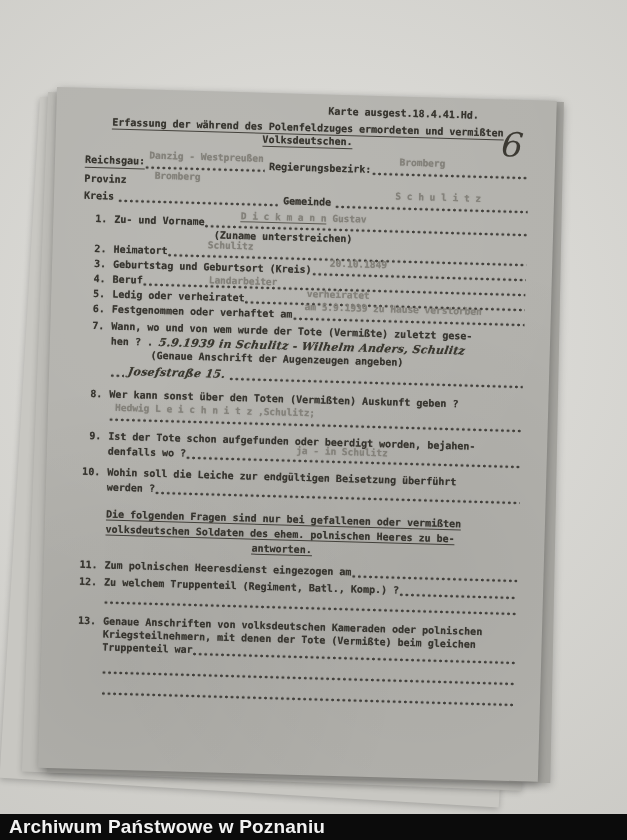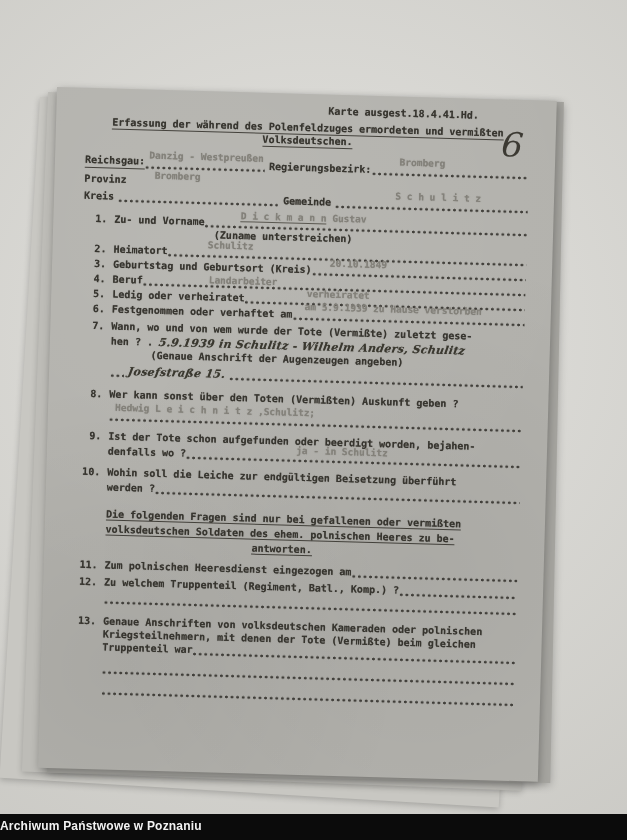--- a/index.html
+++ b/index.html
@@ -56,7 +56,7 @@
     background-size:5.6px 13px;}
   .bar{position:absolute;left:0;right:0;bottom:0;height:26px;background:#0b0b0b;
     color:#f2f2f2;font-family:"Liberation Sans", sans-serif;font-weight:bold;
-    font-size:12px;line-height:25px;letter-spacing:.2px;}
+    font-size:19px;line-height:25px;padding-left:9px;letter-spacing:.2px;}
   .mt2{margin-top:2px;}.mt4{margin-top:4px;}.mt8{margin-top:8px;}
   .mt10{margin-top:10px;}.mt12{margin-top:12px;}.mt14{margin-top:14px;}
 </style>

